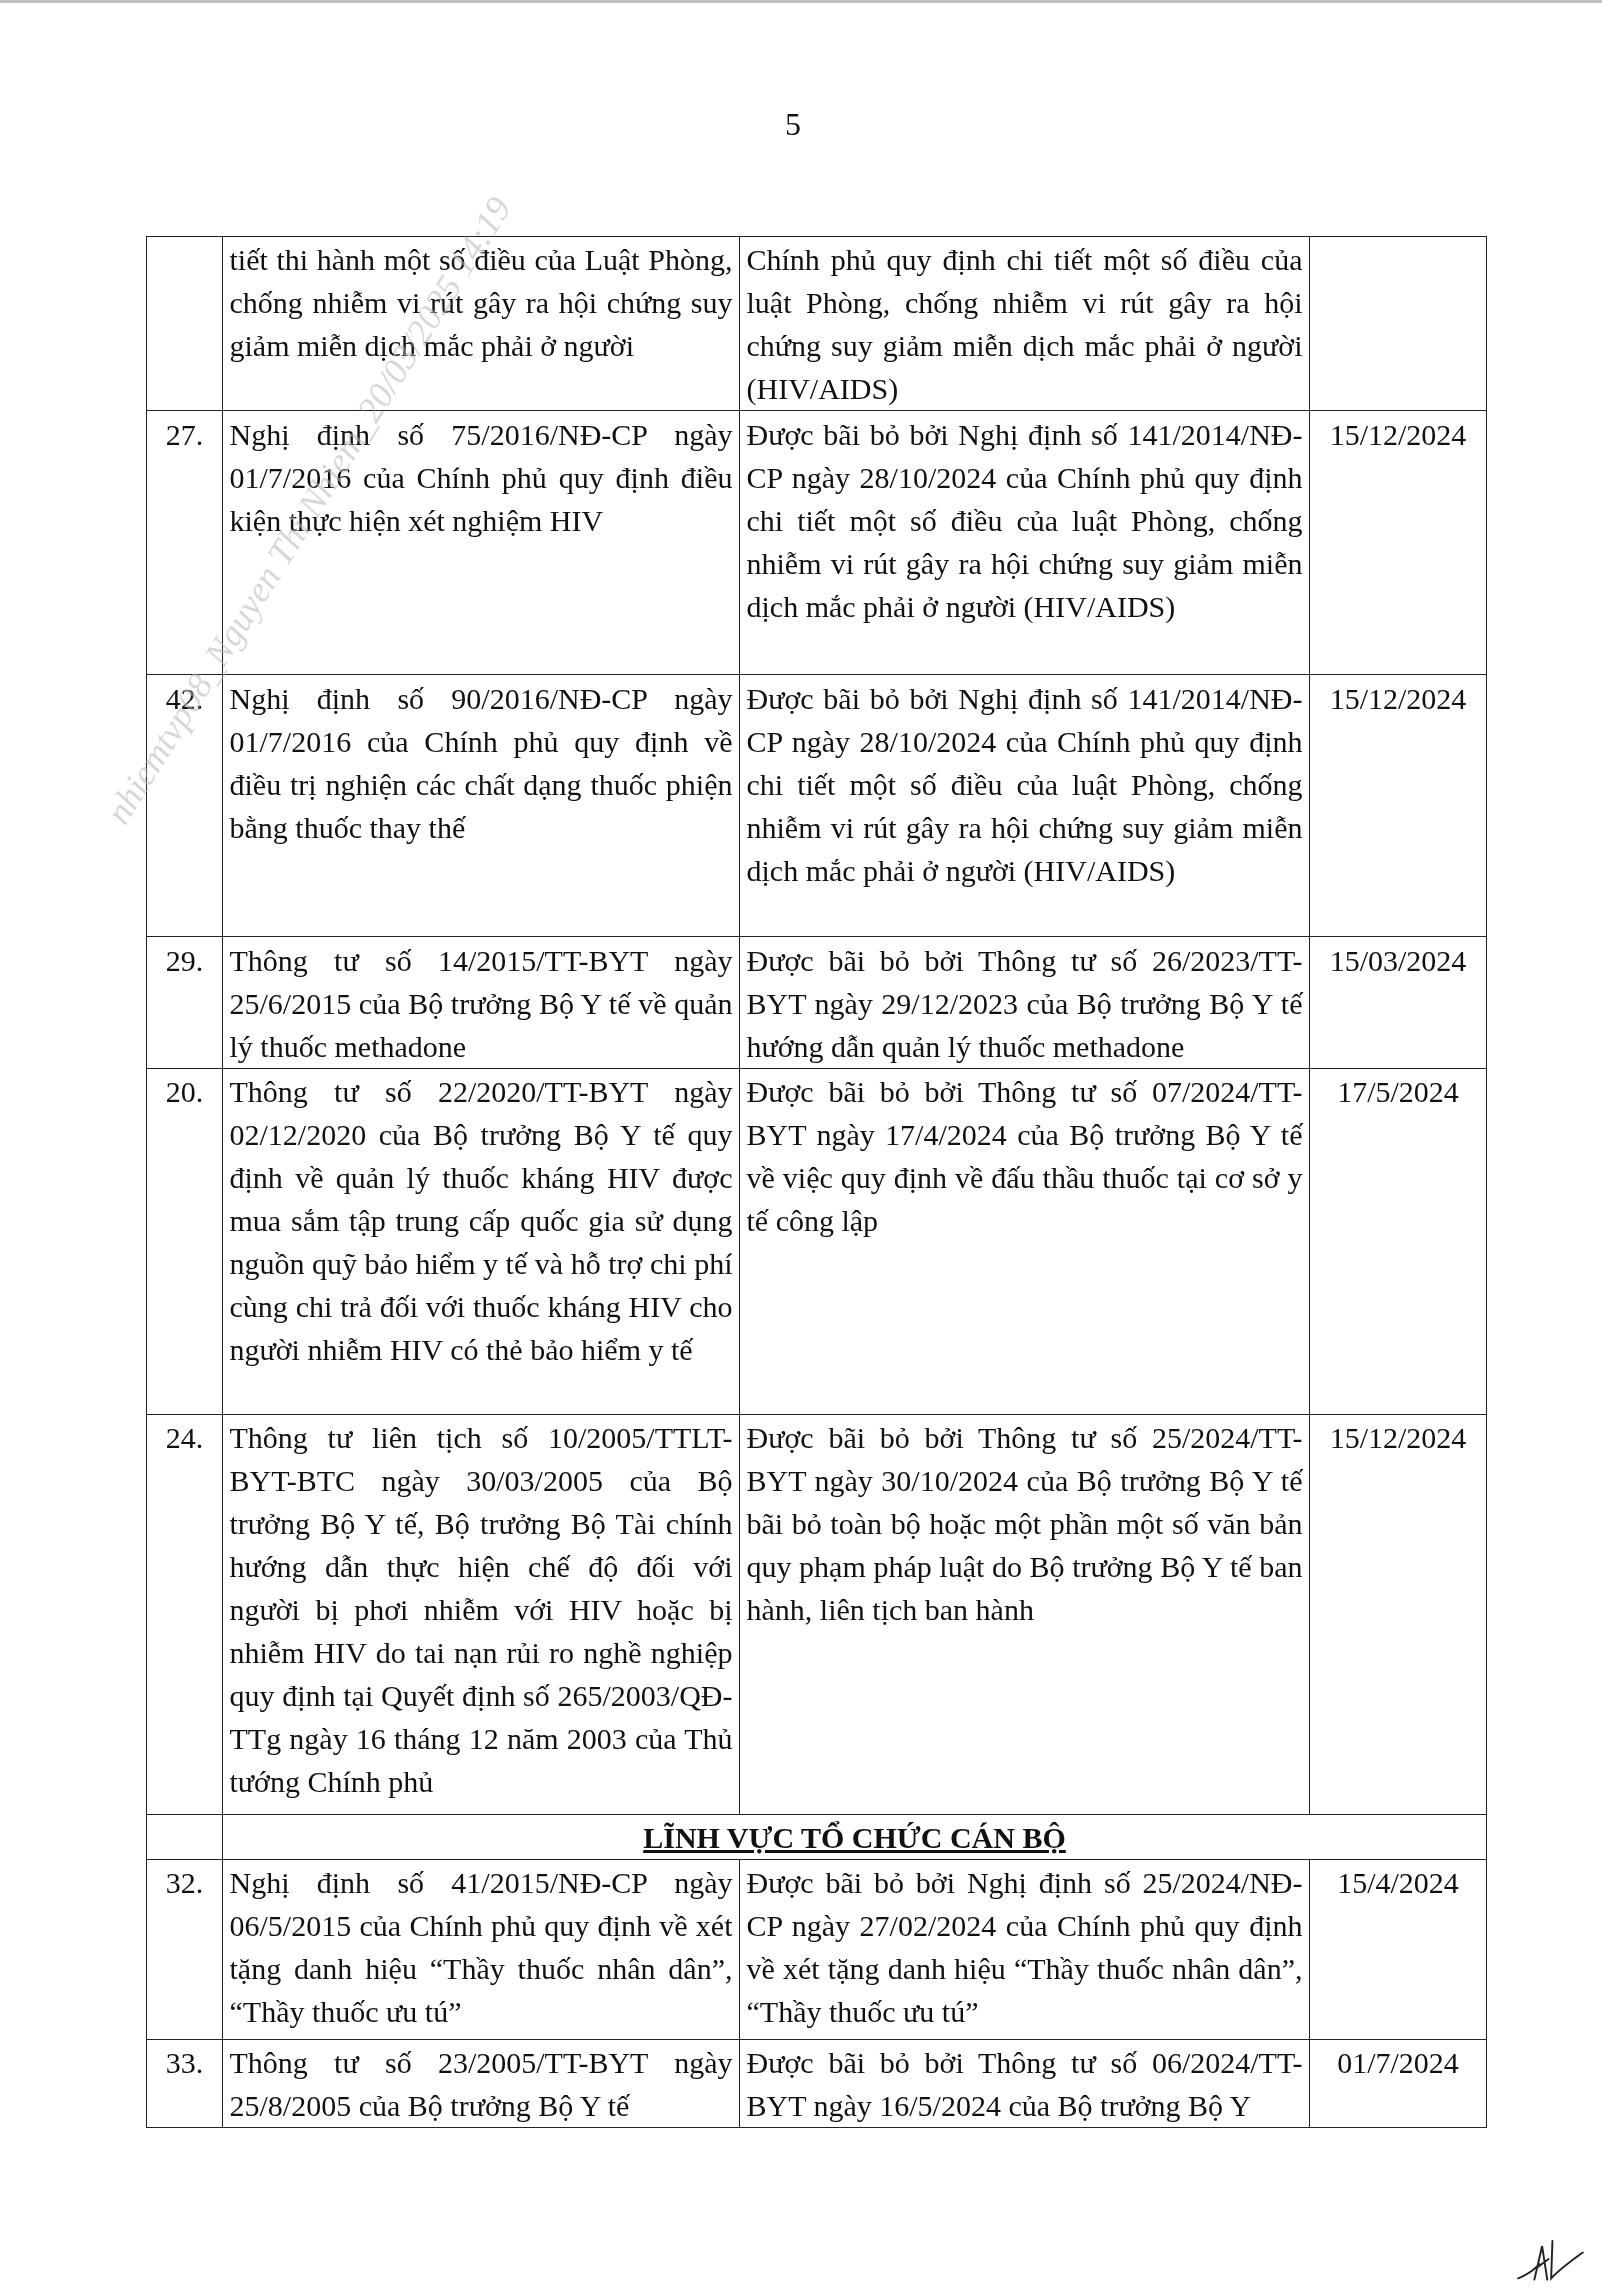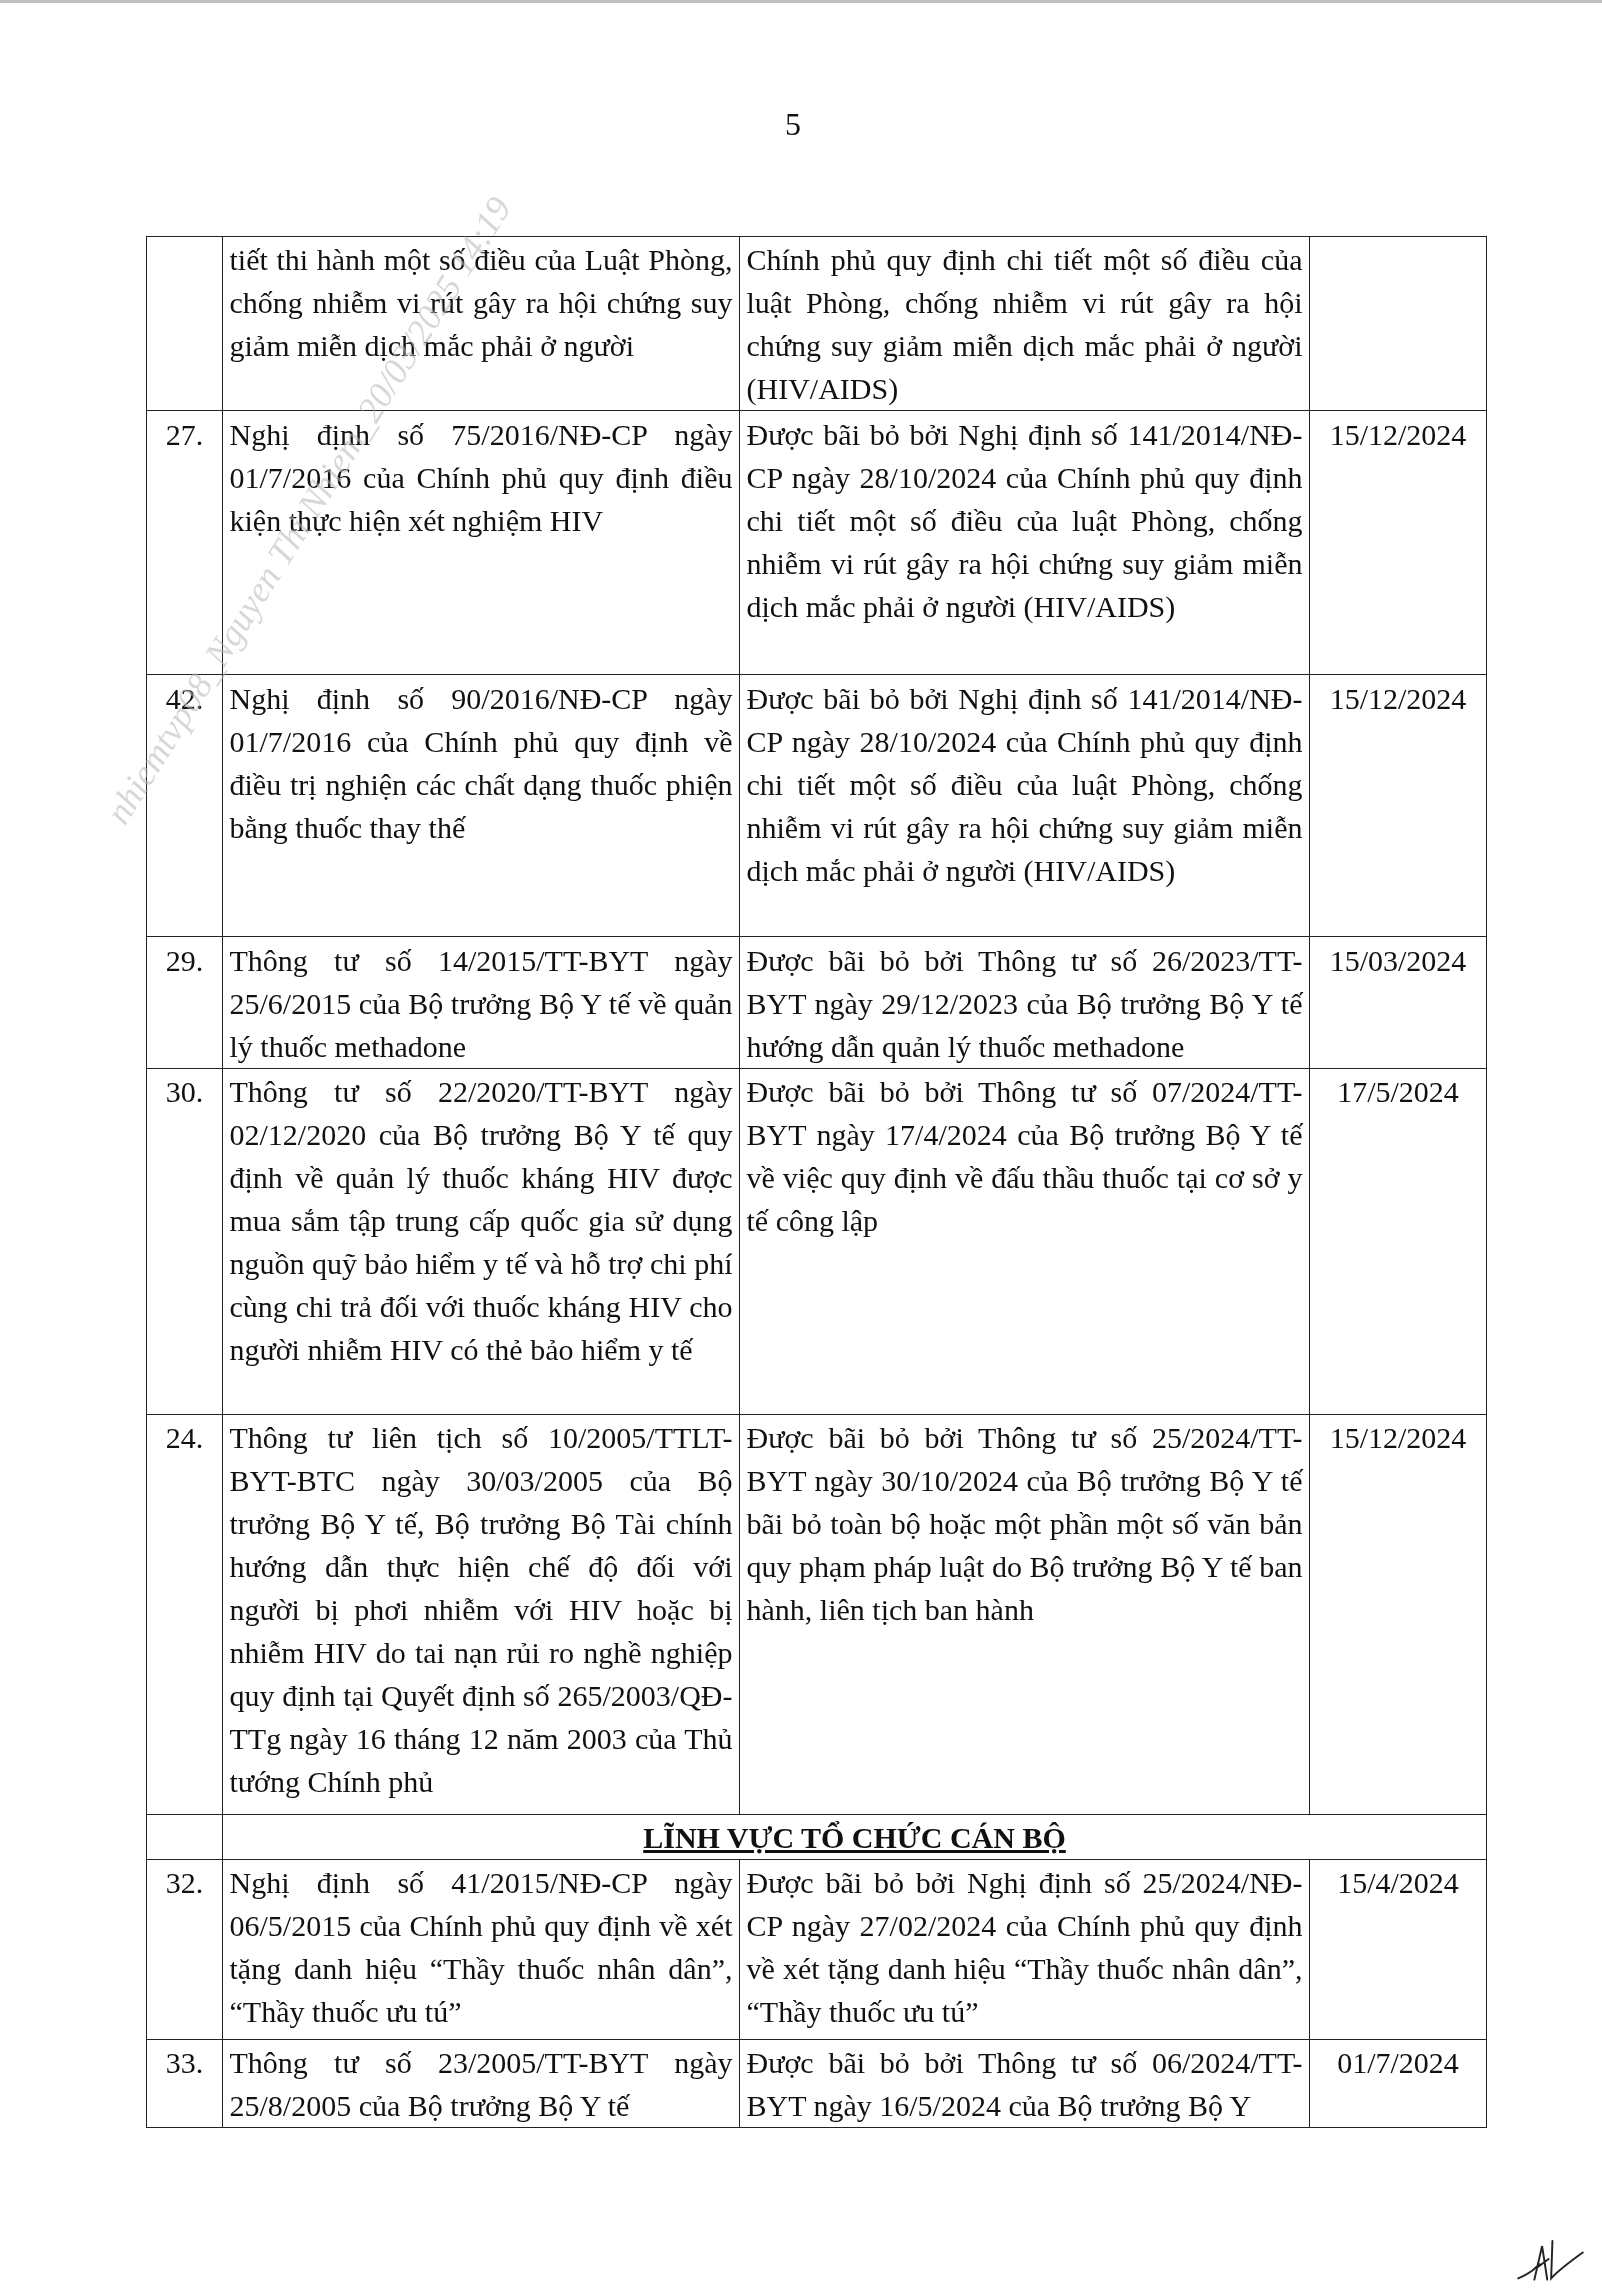--- a/index.html
+++ b/index.html
@@ -62,7 +62,7 @@
       <td class="date">15/03/2024</td>
     </tr>
     <tr style="height:346px">
-      <td class="num">30.</td>
+      <td class="num">20.</td>
       <td class="just">Thông tư số 22/2020/TT-BYT ngày 02/12/2020 của Bộ trưởng Bộ Y tế quy định về quản lý thuốc kháng HIV được mua sắm tập trung cấp quốc gia sử dụng nguồn quỹ bảo hiểm y tế và hỗ trợ chi phí cùng chi trả đối với thuốc kháng HIV cho người nhiễm HIV có thẻ bảo hiểm y tế</td>
       <td class="just">Được bãi bỏ bởi Thông tư số 07/2024/TT-BYT ngày 17/4/2024 của Bộ trưởng Bộ Y tế về việc quy định về đấu thầu thuốc tại cơ sở y tế công lập</td>
       <td class="date">17/5/2024</td>

